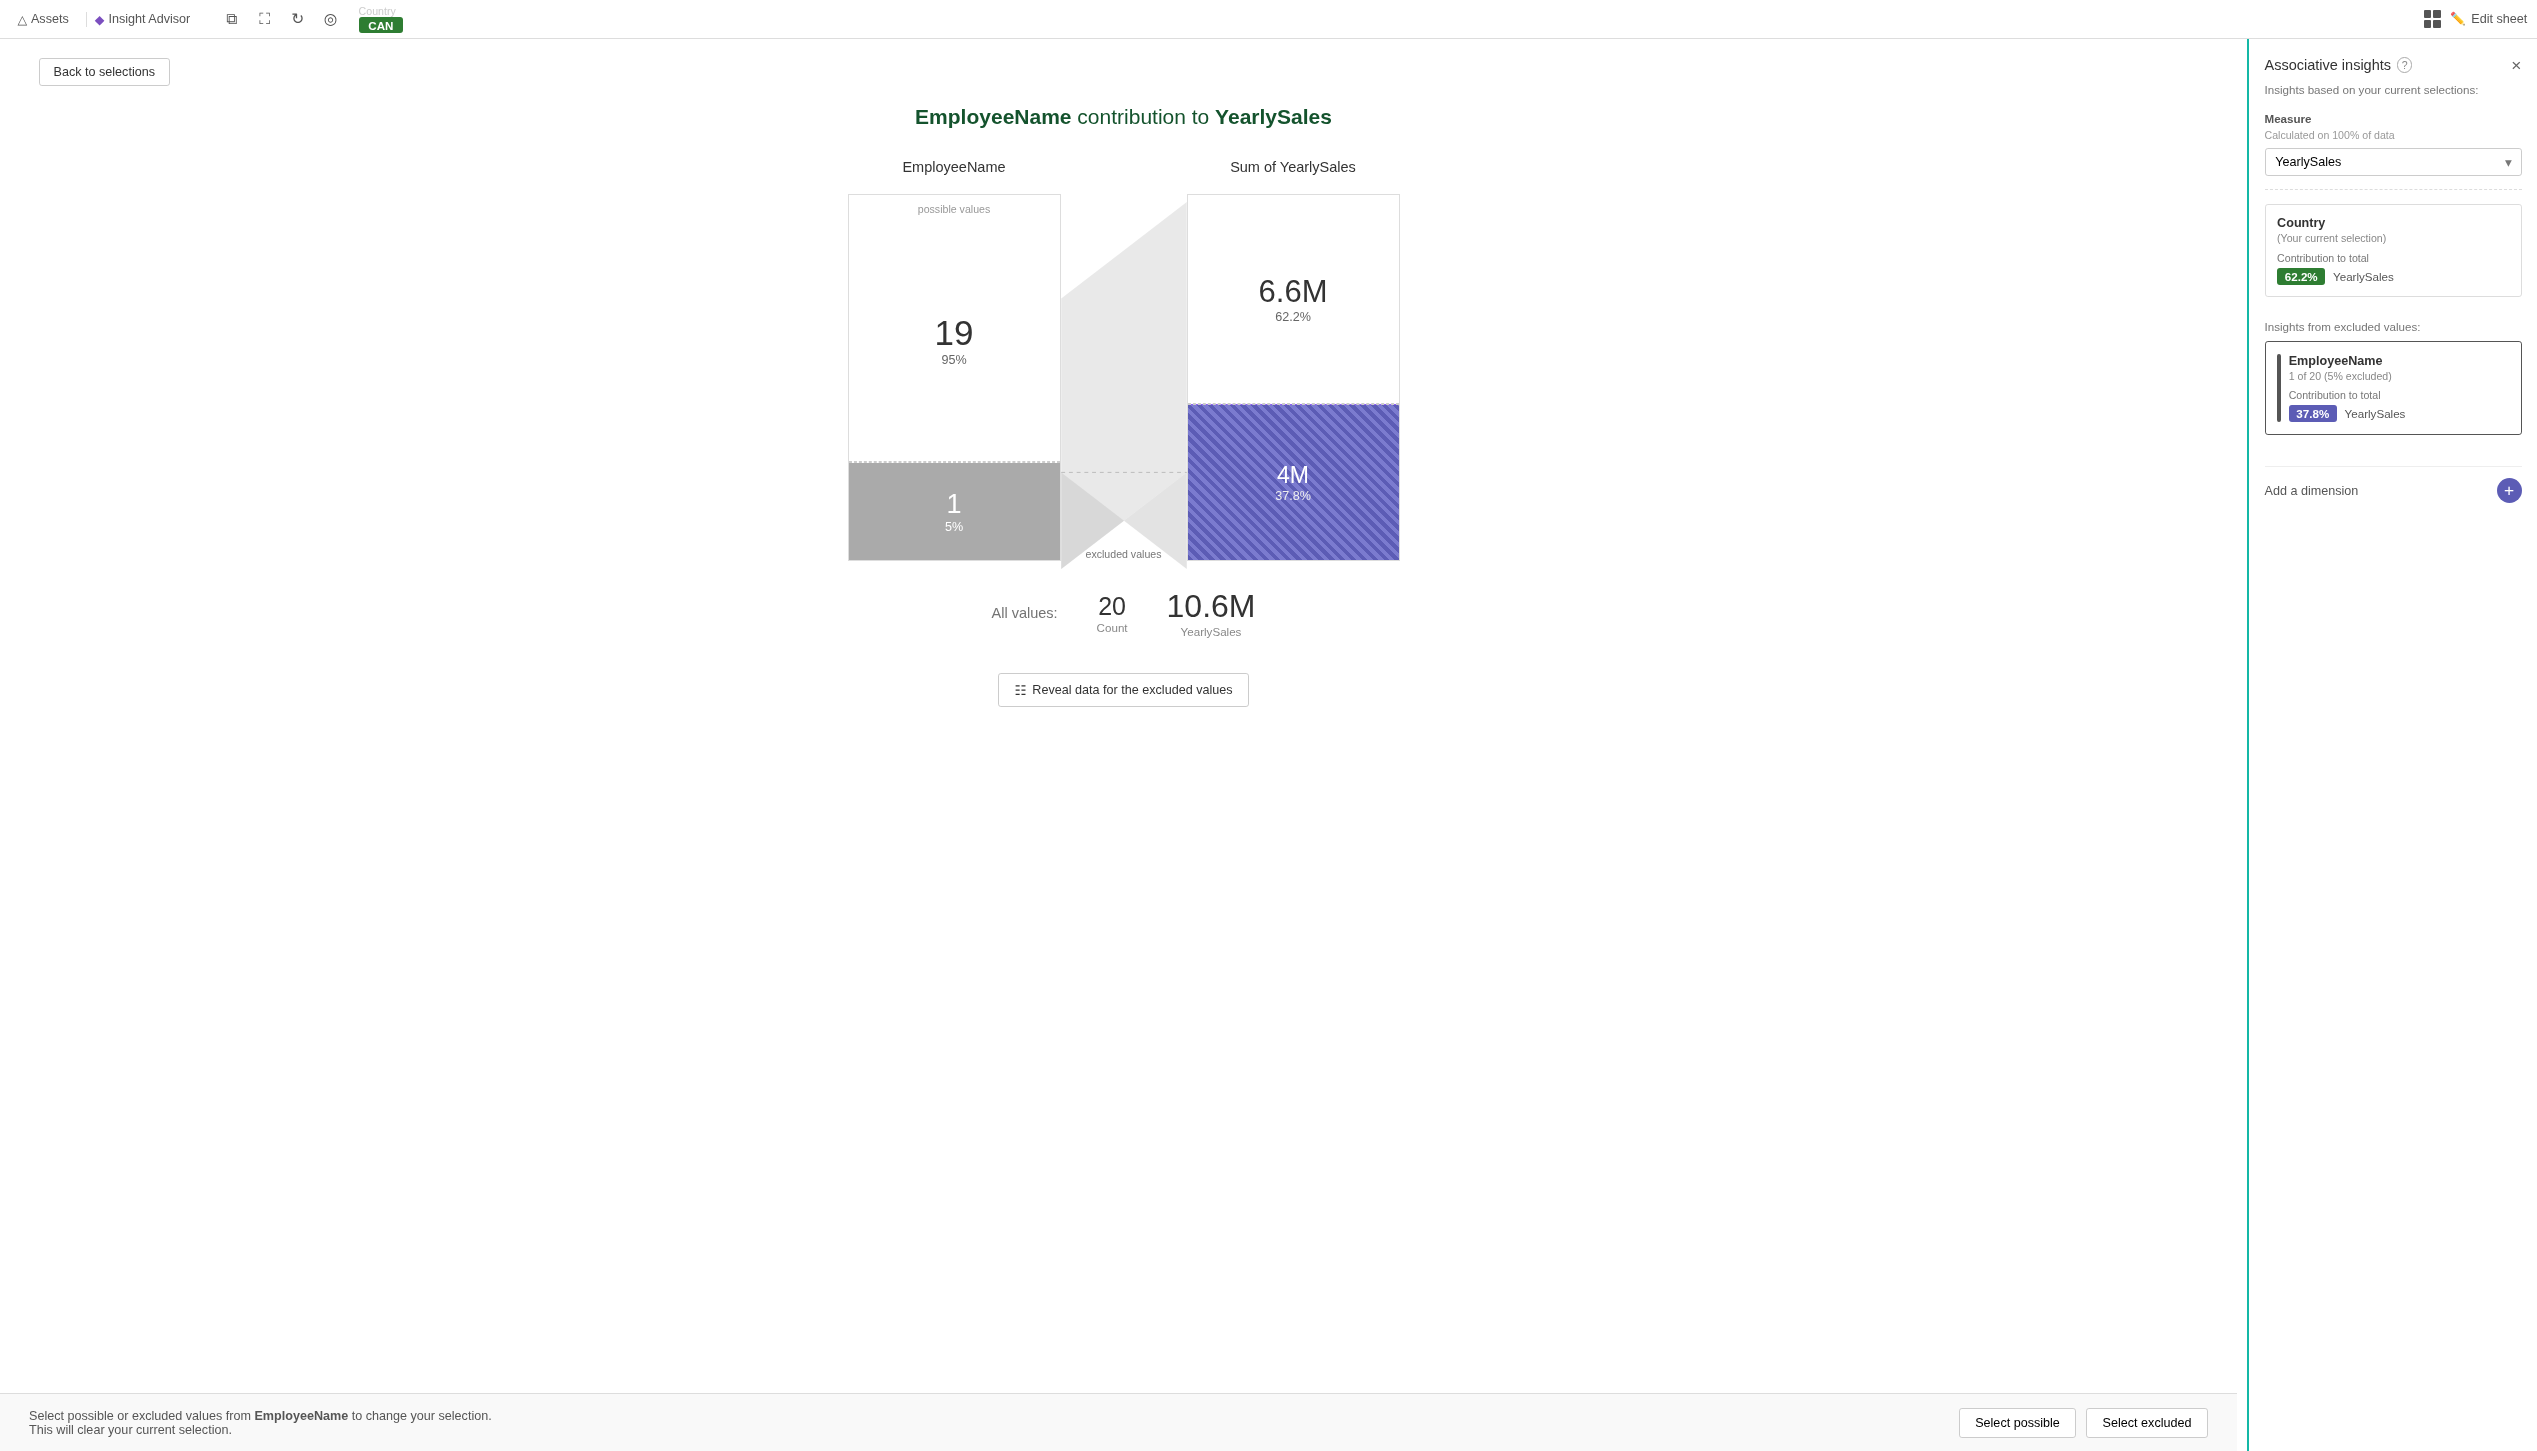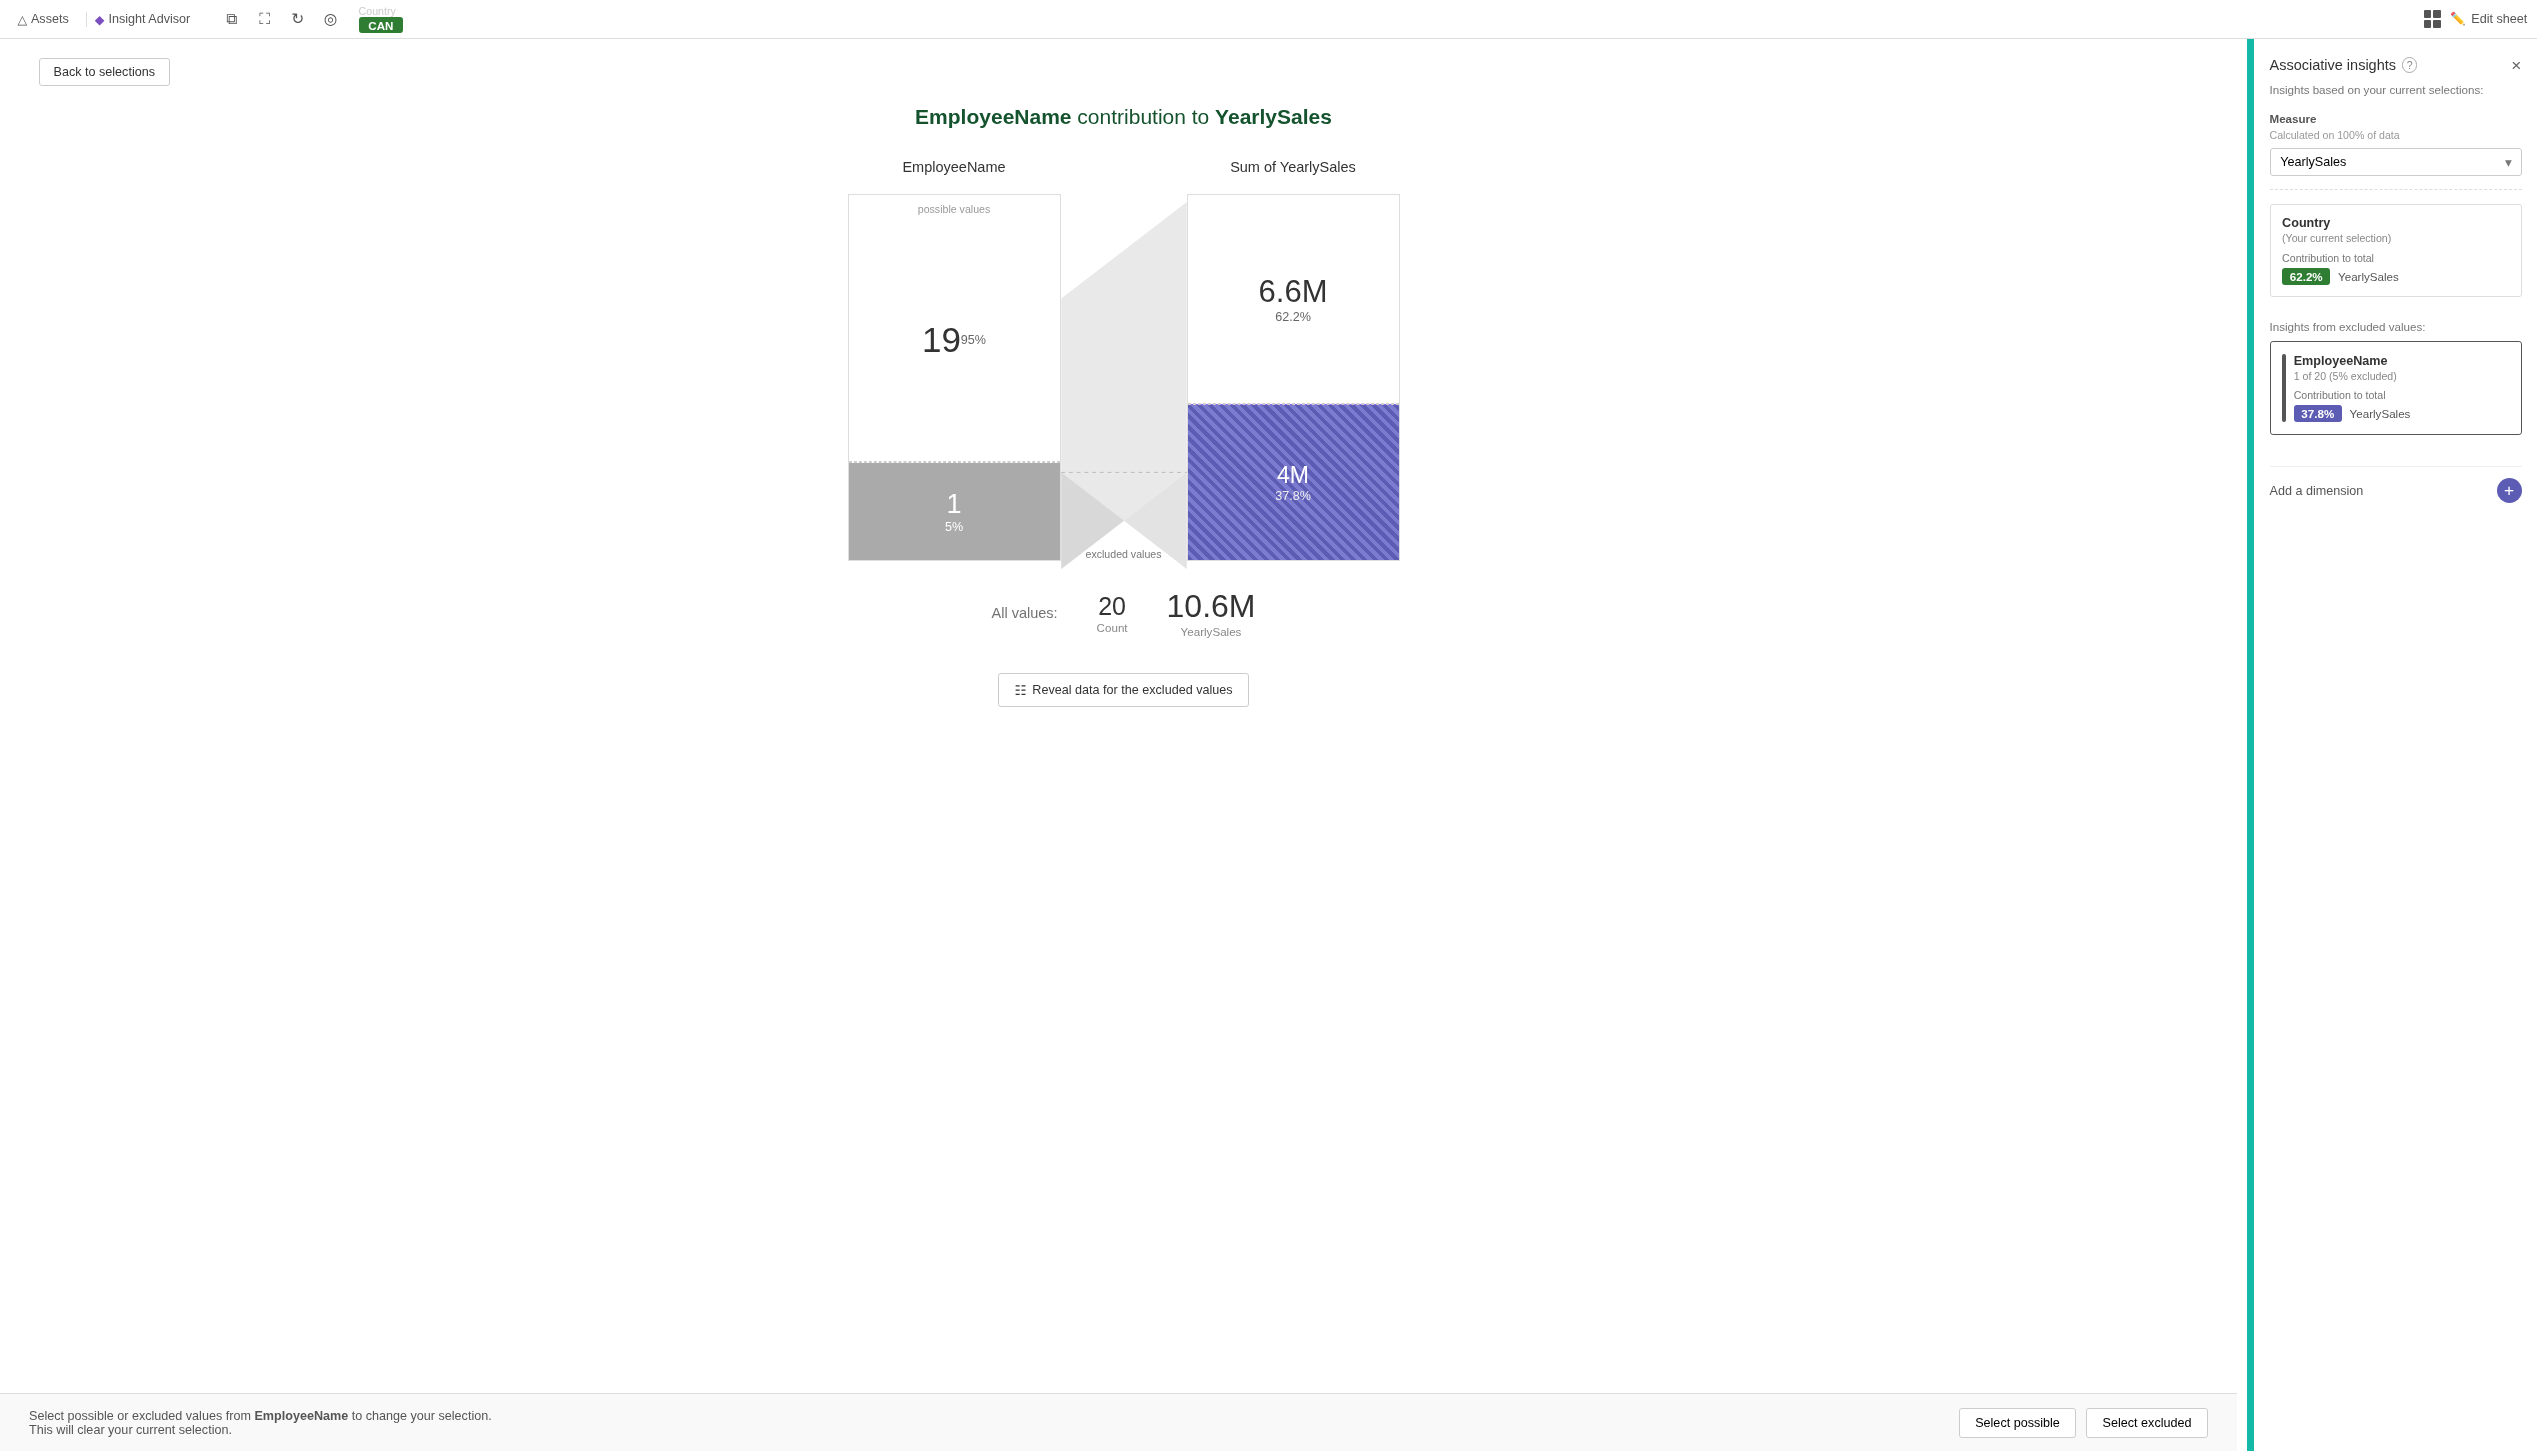--- a/index.html
+++ b/index.html
@@ -67,7 +67,7 @@
     .btn-outline { border: 1px solid #ccc; background: #fff; padding: 6.8px 15.5px; border-radius: 2.9px; cursor: pointer; font-size: 12.6px; }
 
     
-    .right-sidebar { width: 290px; background: #fff; border-left: 7px solid #14b8a6; display: flex; flex-direction: column; padding: 15.5px; overflow-y: auto; }
+    .right-sidebar { width: 290px; background: #fff; border-left: 2px solid #14b8a6; display: flex; flex-direction: column; padding: 15.5px; overflow-y: auto; }
     .sidebar-header { display: flex; justify-content: space-between; align-items: center; margin-bottom: 7.7px; }
     .sidebar-title { font-size: 14.5px; font-weight: 500; }
     .sidebar-close { background: transparent; border: none; cursor: pointer; font-size: 17.4px; color: #666; }

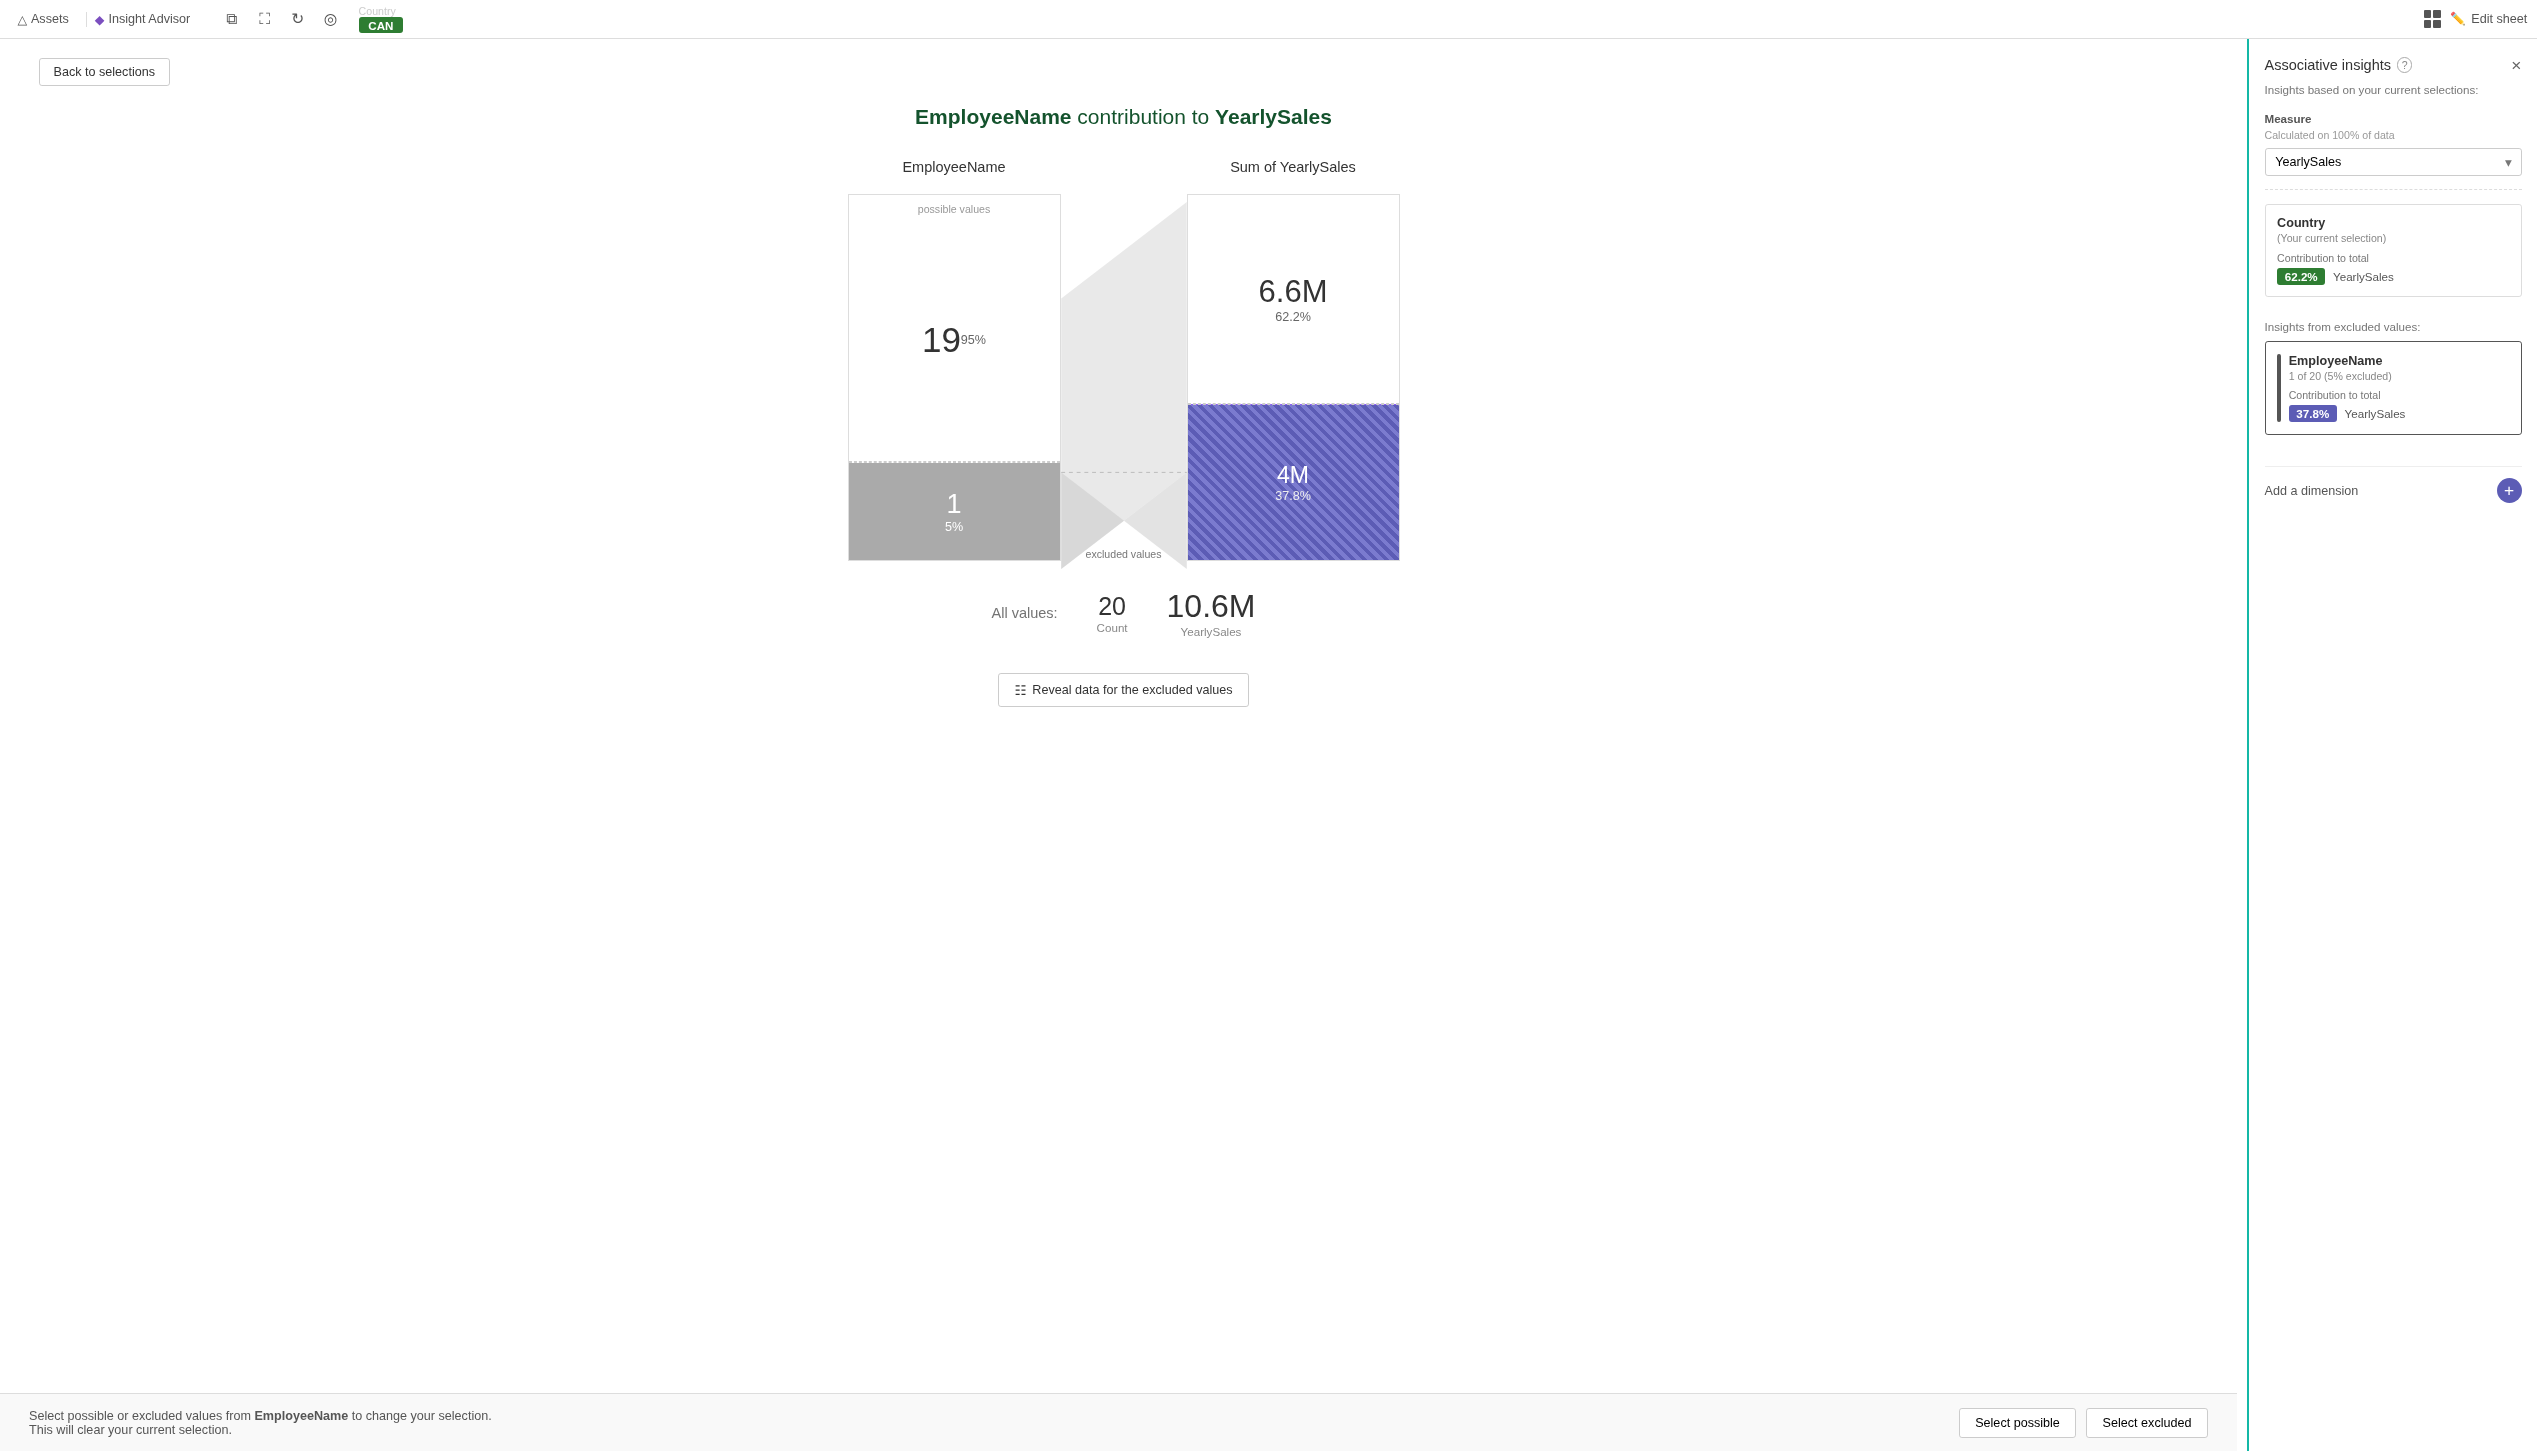--- a/index.html
+++ b/index.html
@@ -153,7 +153,7 @@
       <div style="display:flex;flex-direction:column;align-items:center;">
         <div class="col-header">EmployeeName</div>
         <div class="left-chart">
-          <div class="left-chart-possible" style="flex:1;display:flex;align-items:center;justify-content:center;flex-direction:row;position:relative;padding-top:23px;">
+          <div class="left-chart-possible" style="flex:1;display:flex;align-items:center;justify-content:center;flex-direction:column;position:relative;padding-top:23px;">
             <span class="possible-label">possible values</span>
             <span class="chart-number">19</span>
             <span class="chart-pct">95%</span>

